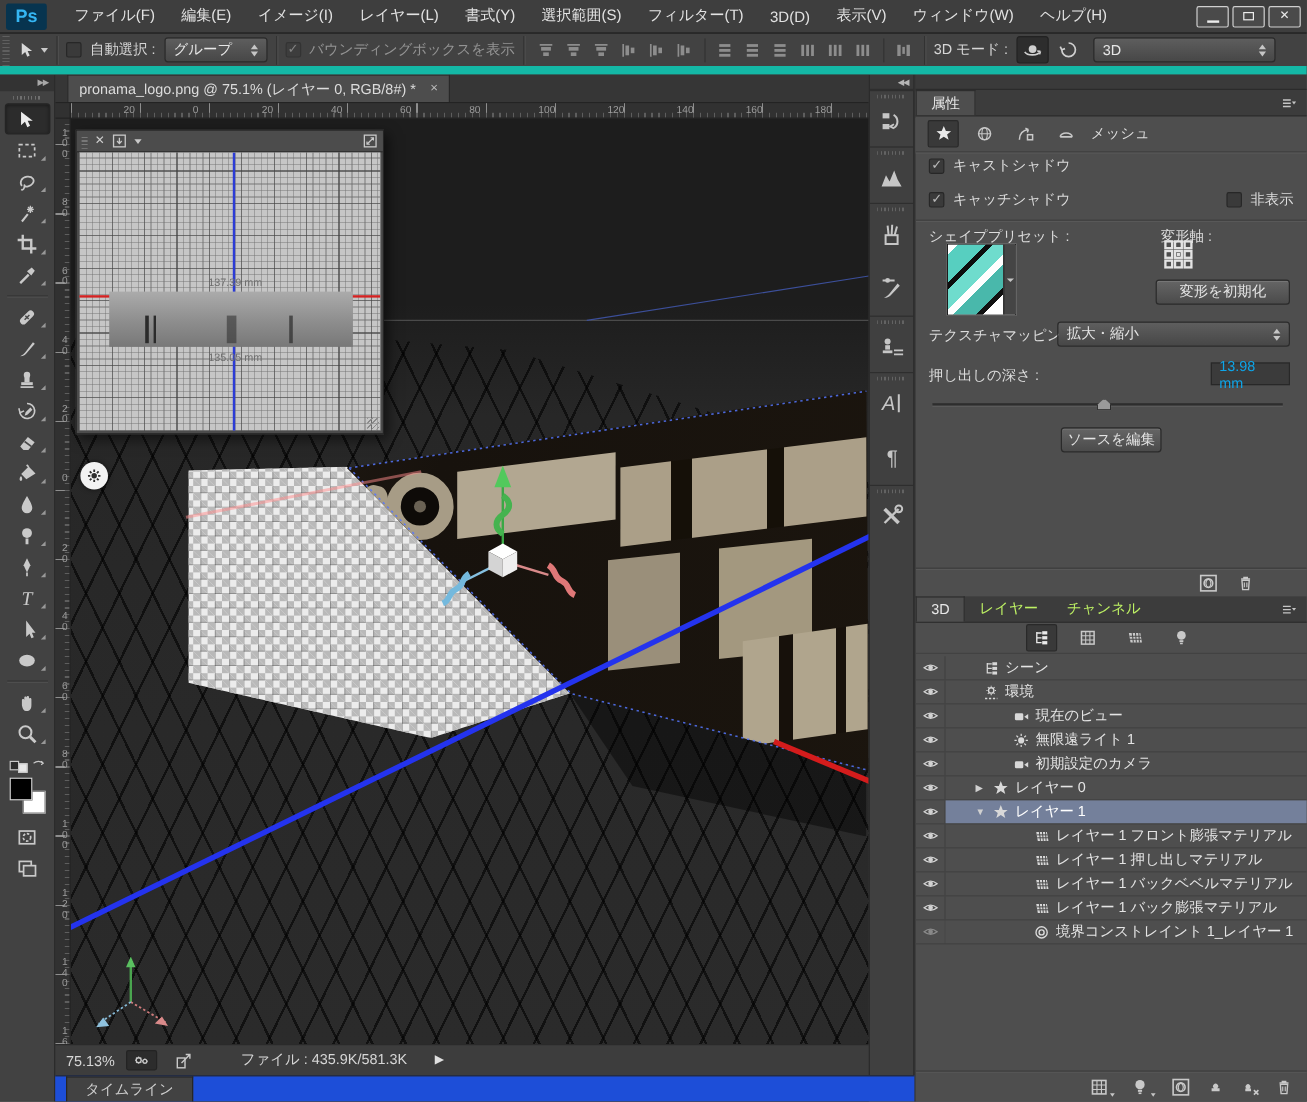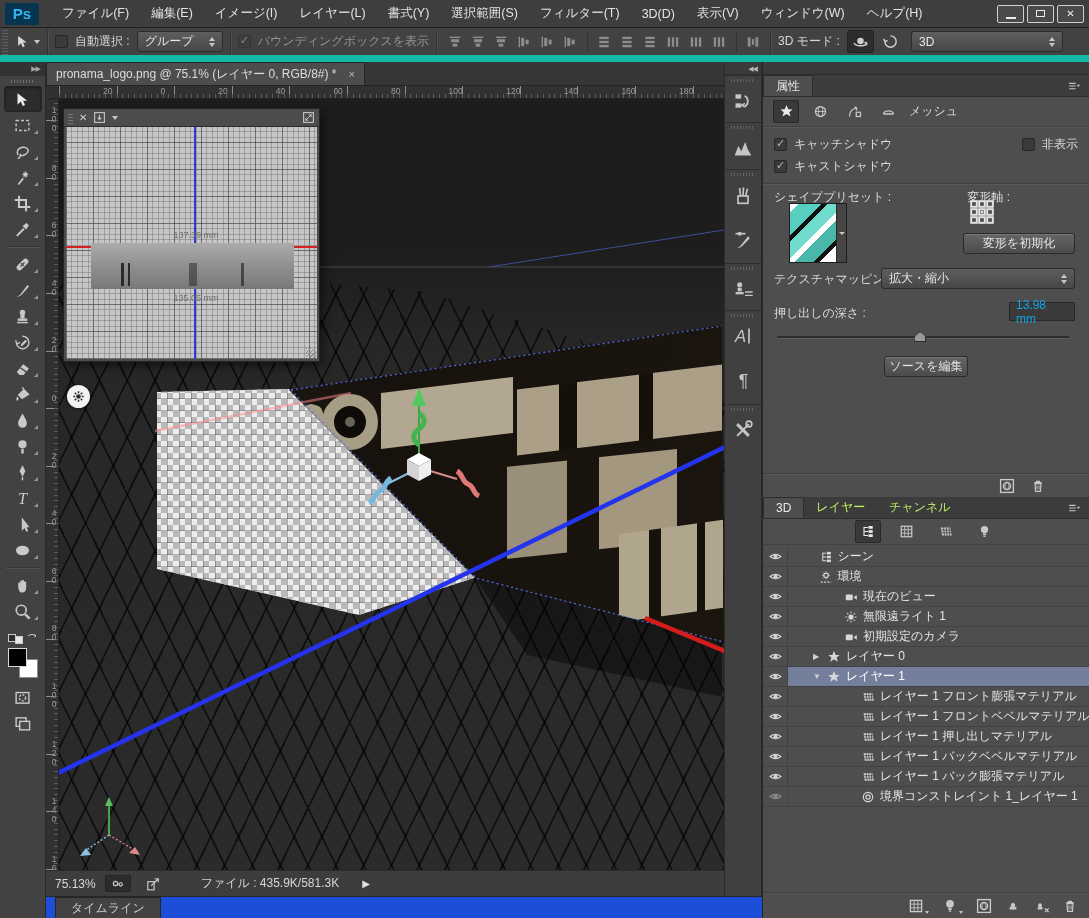--- a/index.html
+++ b/index.html
@@ -65,7 +65,7 @@
   
   .docarea{position:absolute;left:46px;top:62px;width:678px;bottom:0;background:#2c2c2c;}
   .tabbar{position:absolute;left:0;top:0;right:0;height:24px;background:#363636;border-bottom:1px solid #232323;display:flex;align-items:stretch;}
-  .doctab{background:#4d4d4d;border:1px solid #282828;border-bottom:none;color:#dcdcdc;
+  .doctab{margin-left:10px;background:#4d4d4d;border:1px solid #282828;border-bottom:none;color:#dcdcdc;
           display:flex;align-items:center;gap:12px;padding:0 9px;font-size:12px;}
   .doctab .closex{color:#bdbdbd;font-size:11px;}
   .corner{position:absolute;left:0;top:24px;width:13px;height:13px;background:#313131;border-right:1px solid #222;border-bottom:1px solid #222;}

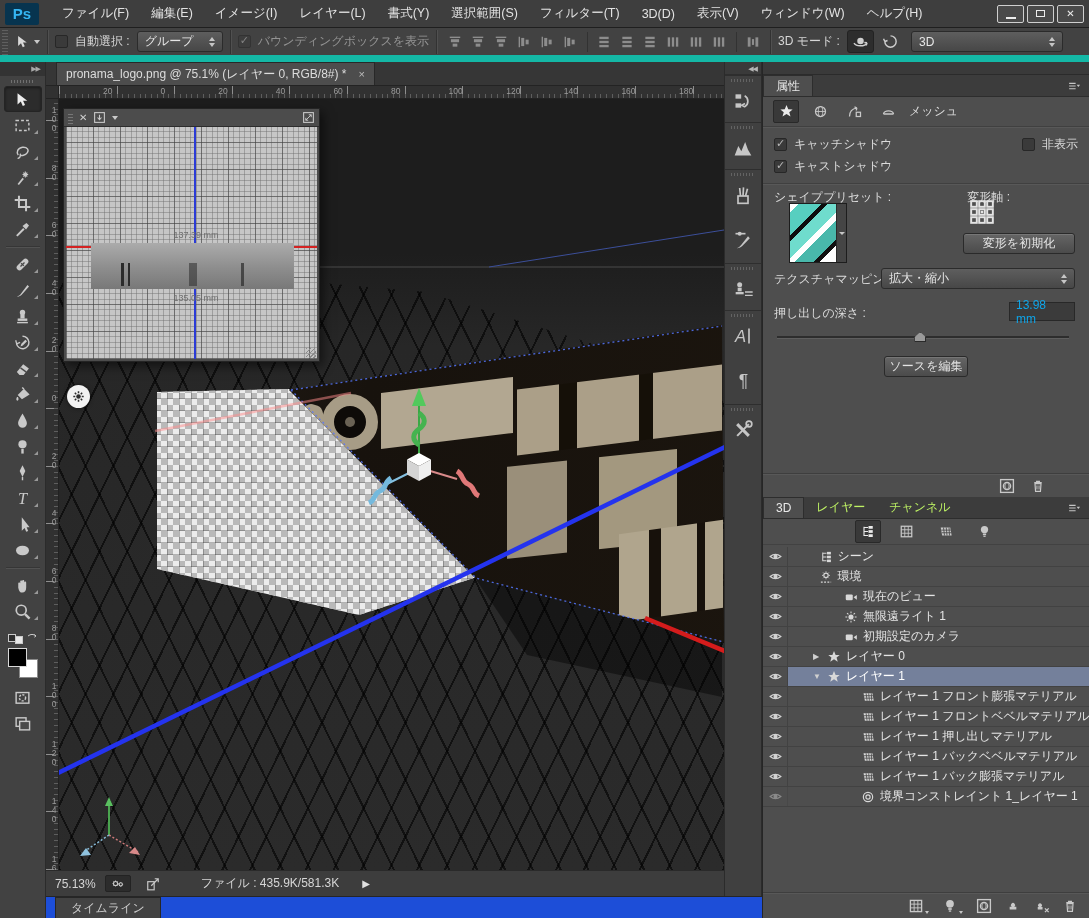--- a/index.html
+++ b/index.html
@@ -896,16 +896,16 @@
         </span>
       <span class="prop-label">メッシュ</span>
     </div>
+    <div class="prop-row">
+      <span class="checkbox checked"></span>
+      <span class="prop-label">キャストシャドウ</span>
+    </div>
     <div class="prop-row" style="margin-top:6px;">
       <span class="checkbox checked"></span>
       <span class="prop-label">キャッチシャドウ</span>
       <span class="spacer"></span>
       <span class="checkbox"></span>
       <span class="prop-label">非表示</span>
-    </div>
-    <div class="prop-row">
-      <span class="checkbox checked"></span>
-      <span class="prop-label">キャストシャドウ</span>
     </div>
     <div class="prop-row sect">
       <span class="prop-label">シェイププリセット :</span>

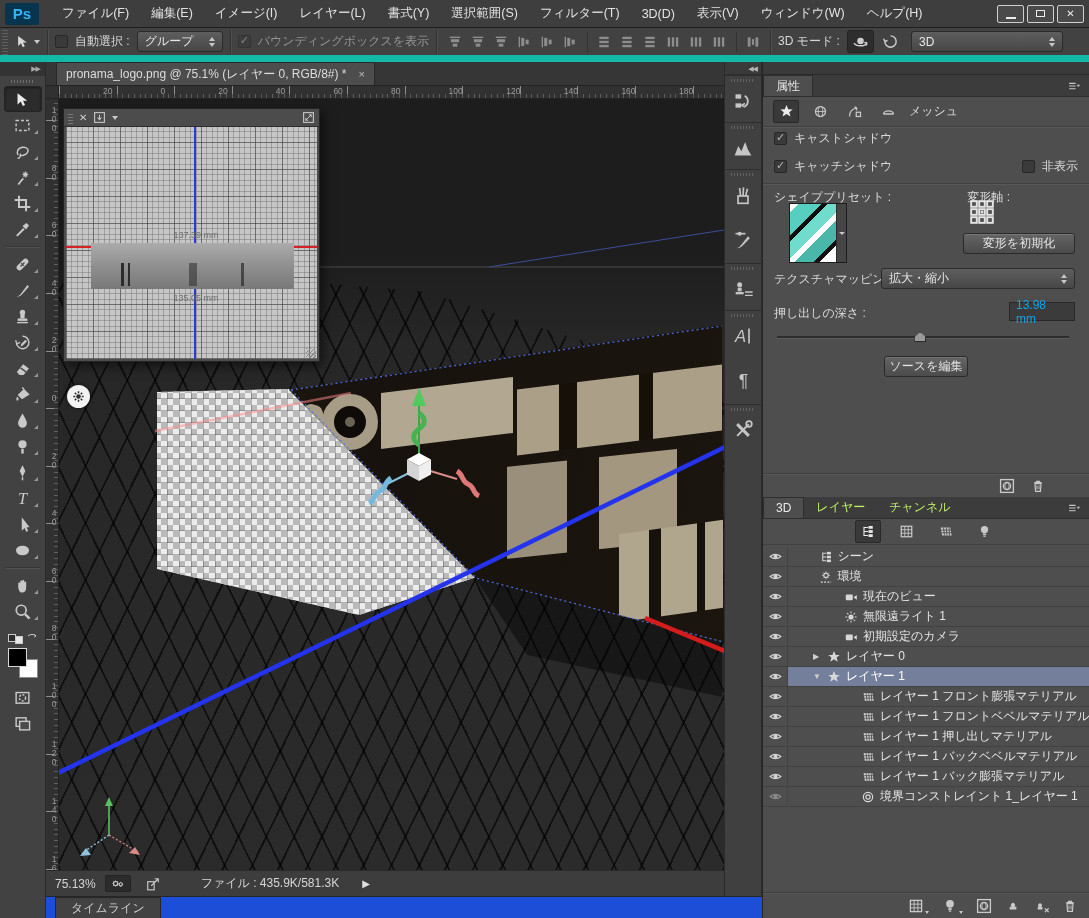--- a/index.html
+++ b/index.html
@@ -1188,26 +1188,6 @@
           </span>
         </div>
 
-        <div class="row3d" style="--ind: 3;">
-          <span class="eyecell">
-            <i data-icon="eye">
-              <svg viewBox="0 0 12 12">
-                <path d="M1,6 Q6,2 11,6 Q6,10 1,6 Z" stroke="currentColor" fill="none"></path>
-                <circle cx="6" cy="6" r="1.8" fill="currentColor"></circle>
-              </svg>
-            </i>
-          </span>
-          <span class="rowmain">
-            <span class="expander"></span>
-            <i class="rowicon" data-icon="material">
-              <svg viewBox="0 0 12 12">
-                <path d="M2.2,2.8 L9.8,2.8 L10.9,9.2 L3.3,9.2 Z" fill="currentColor"></path>
-                <path d="M4.4,2.8 L5.2,9.2 M6.6,2.8 L7.2,9.2 M8.8,2.8 L9.2,9.2 M2.6,4.9 H10.2 M2.9,7 H10.6" stroke="#4a4a4a" stroke-width=".7" fill="none"></path>
-              </svg>
-            </i>
-            <span class="rowlabel">レイヤー 1 フロントベベルマテリアル</span>
-          </span>
-        </div>
 
         <div class="row3d" style="--ind: 3;">
           <span class="eyecell">

